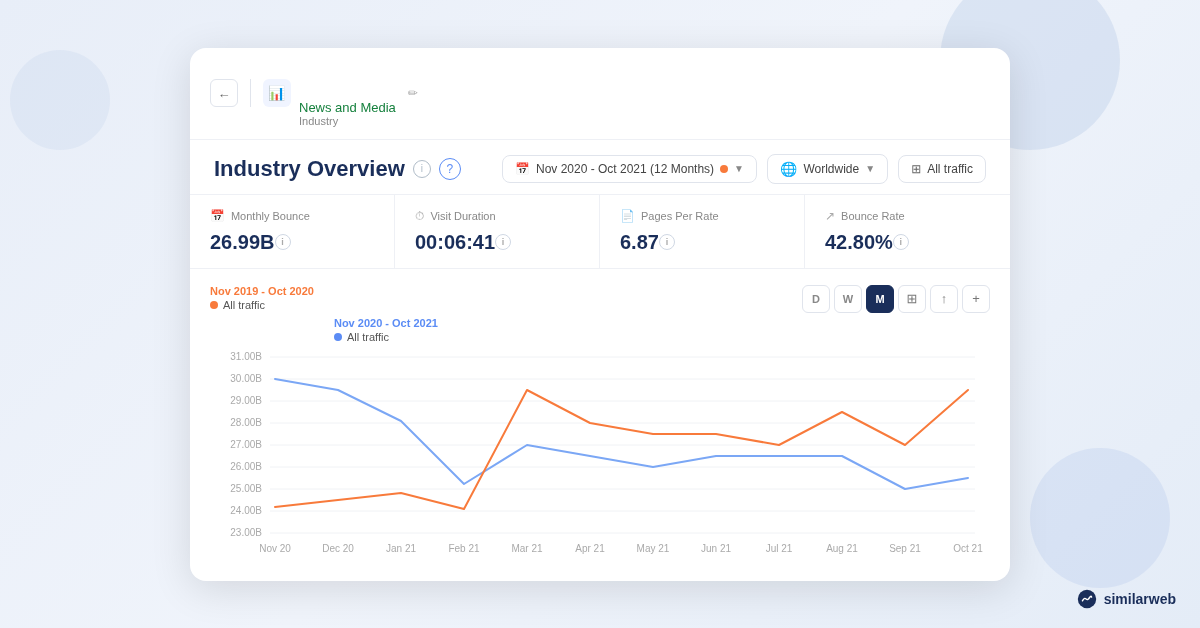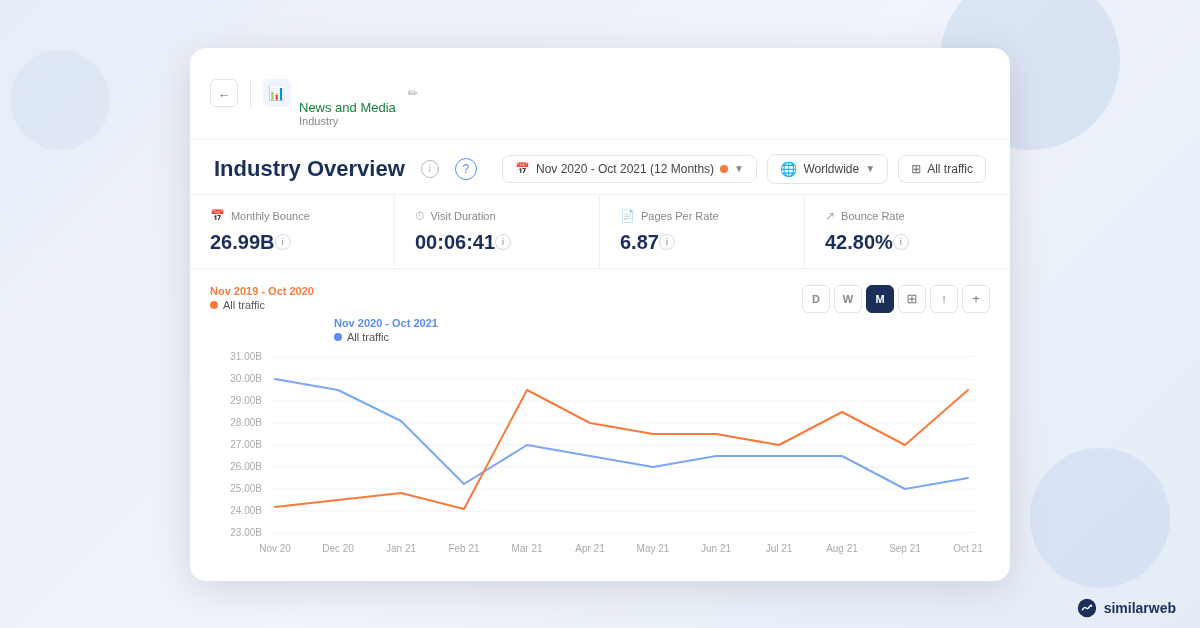--- a/index.html
+++ b/index.html
@@ -144,7 +144,7 @@
     .page-title-group {
       display: flex;
       align-items: center;
-      gap: 16px;
+      gap: 8px;
     }
     .page-title {
       font-size: 22px;

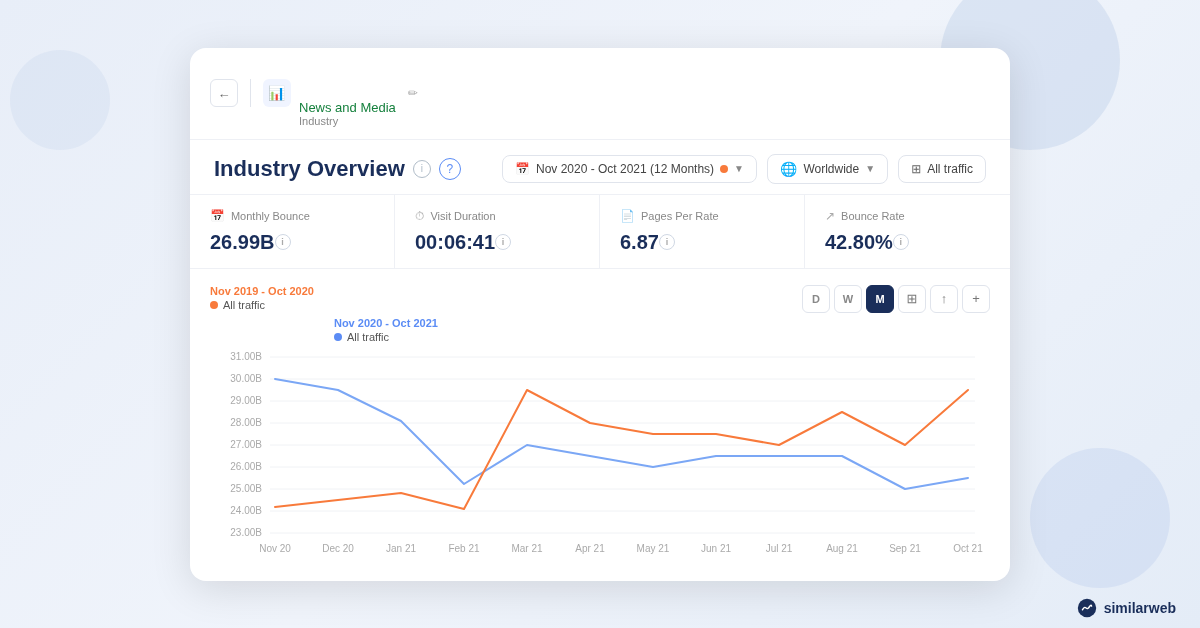--- a/index.html
+++ b/index.html
@@ -50,7 +50,7 @@
     
     .similarweb-logo {
       position: absolute;
-      bottom: 9px;
+      bottom: 18px;
       right: 24px;
       display: flex;
       align-items: center;

